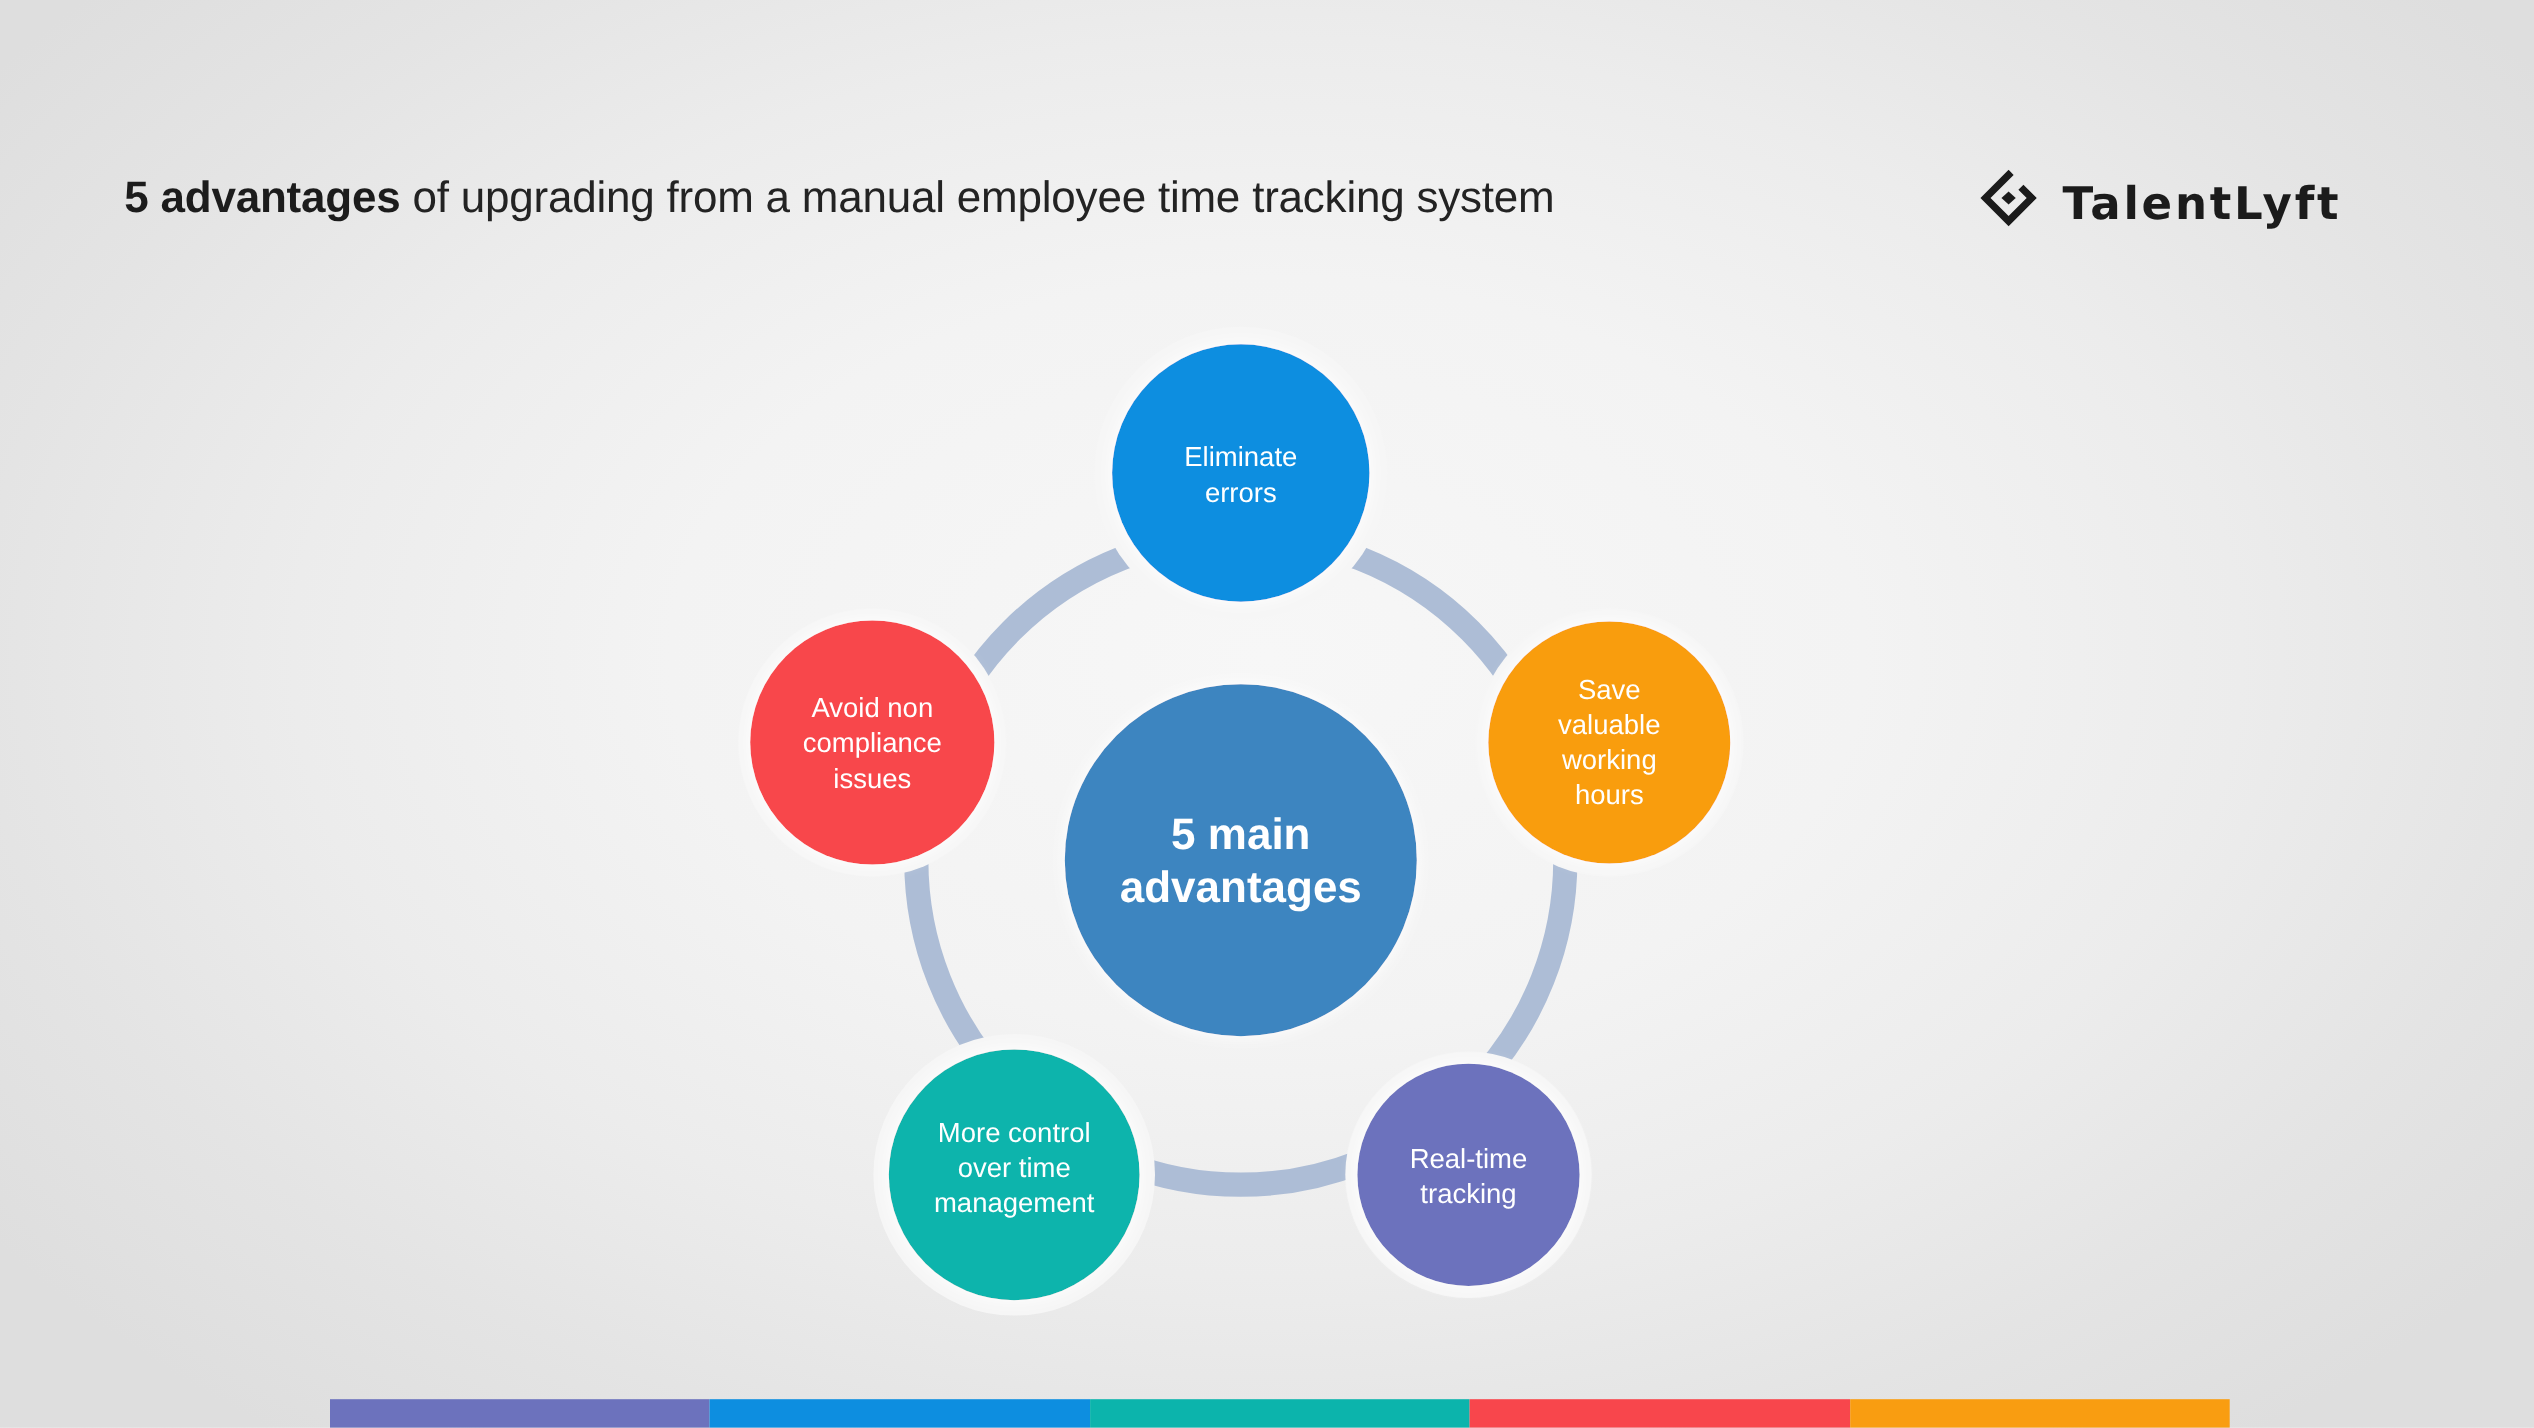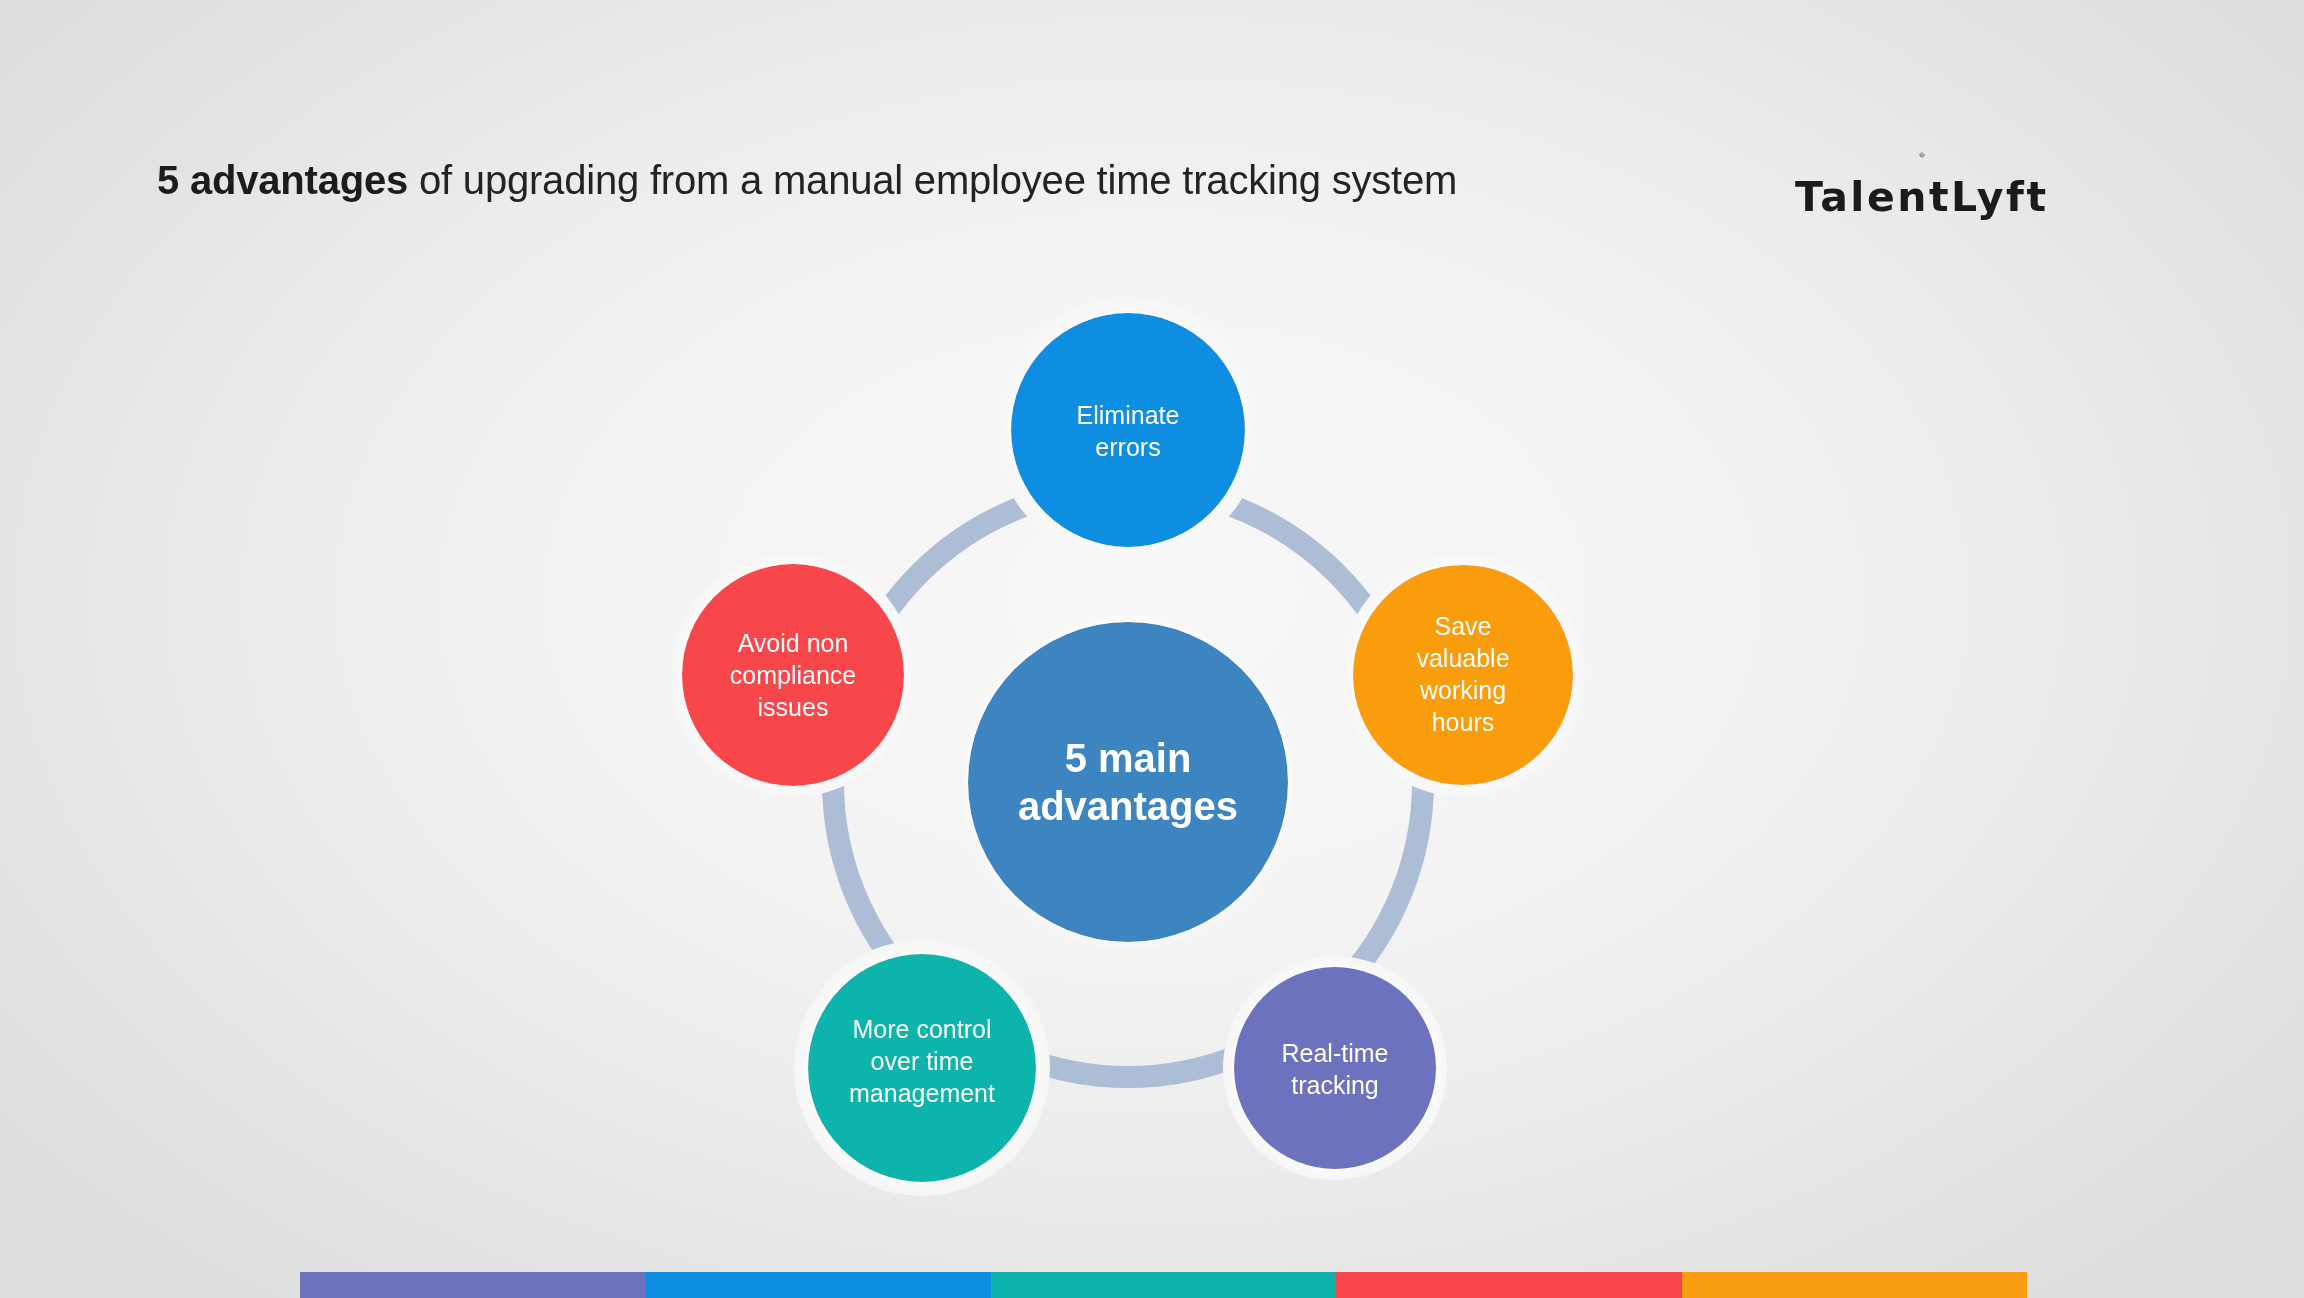--- a/index.html
+++ b/index.html
@@ -36,7 +36,6 @@
     font-weight: 400;
     letter-spacing: -0.2px;
     white-space: nowrap;
-    margin-left: 44px;
   }
   .title .strong {
     font-weight: 700;

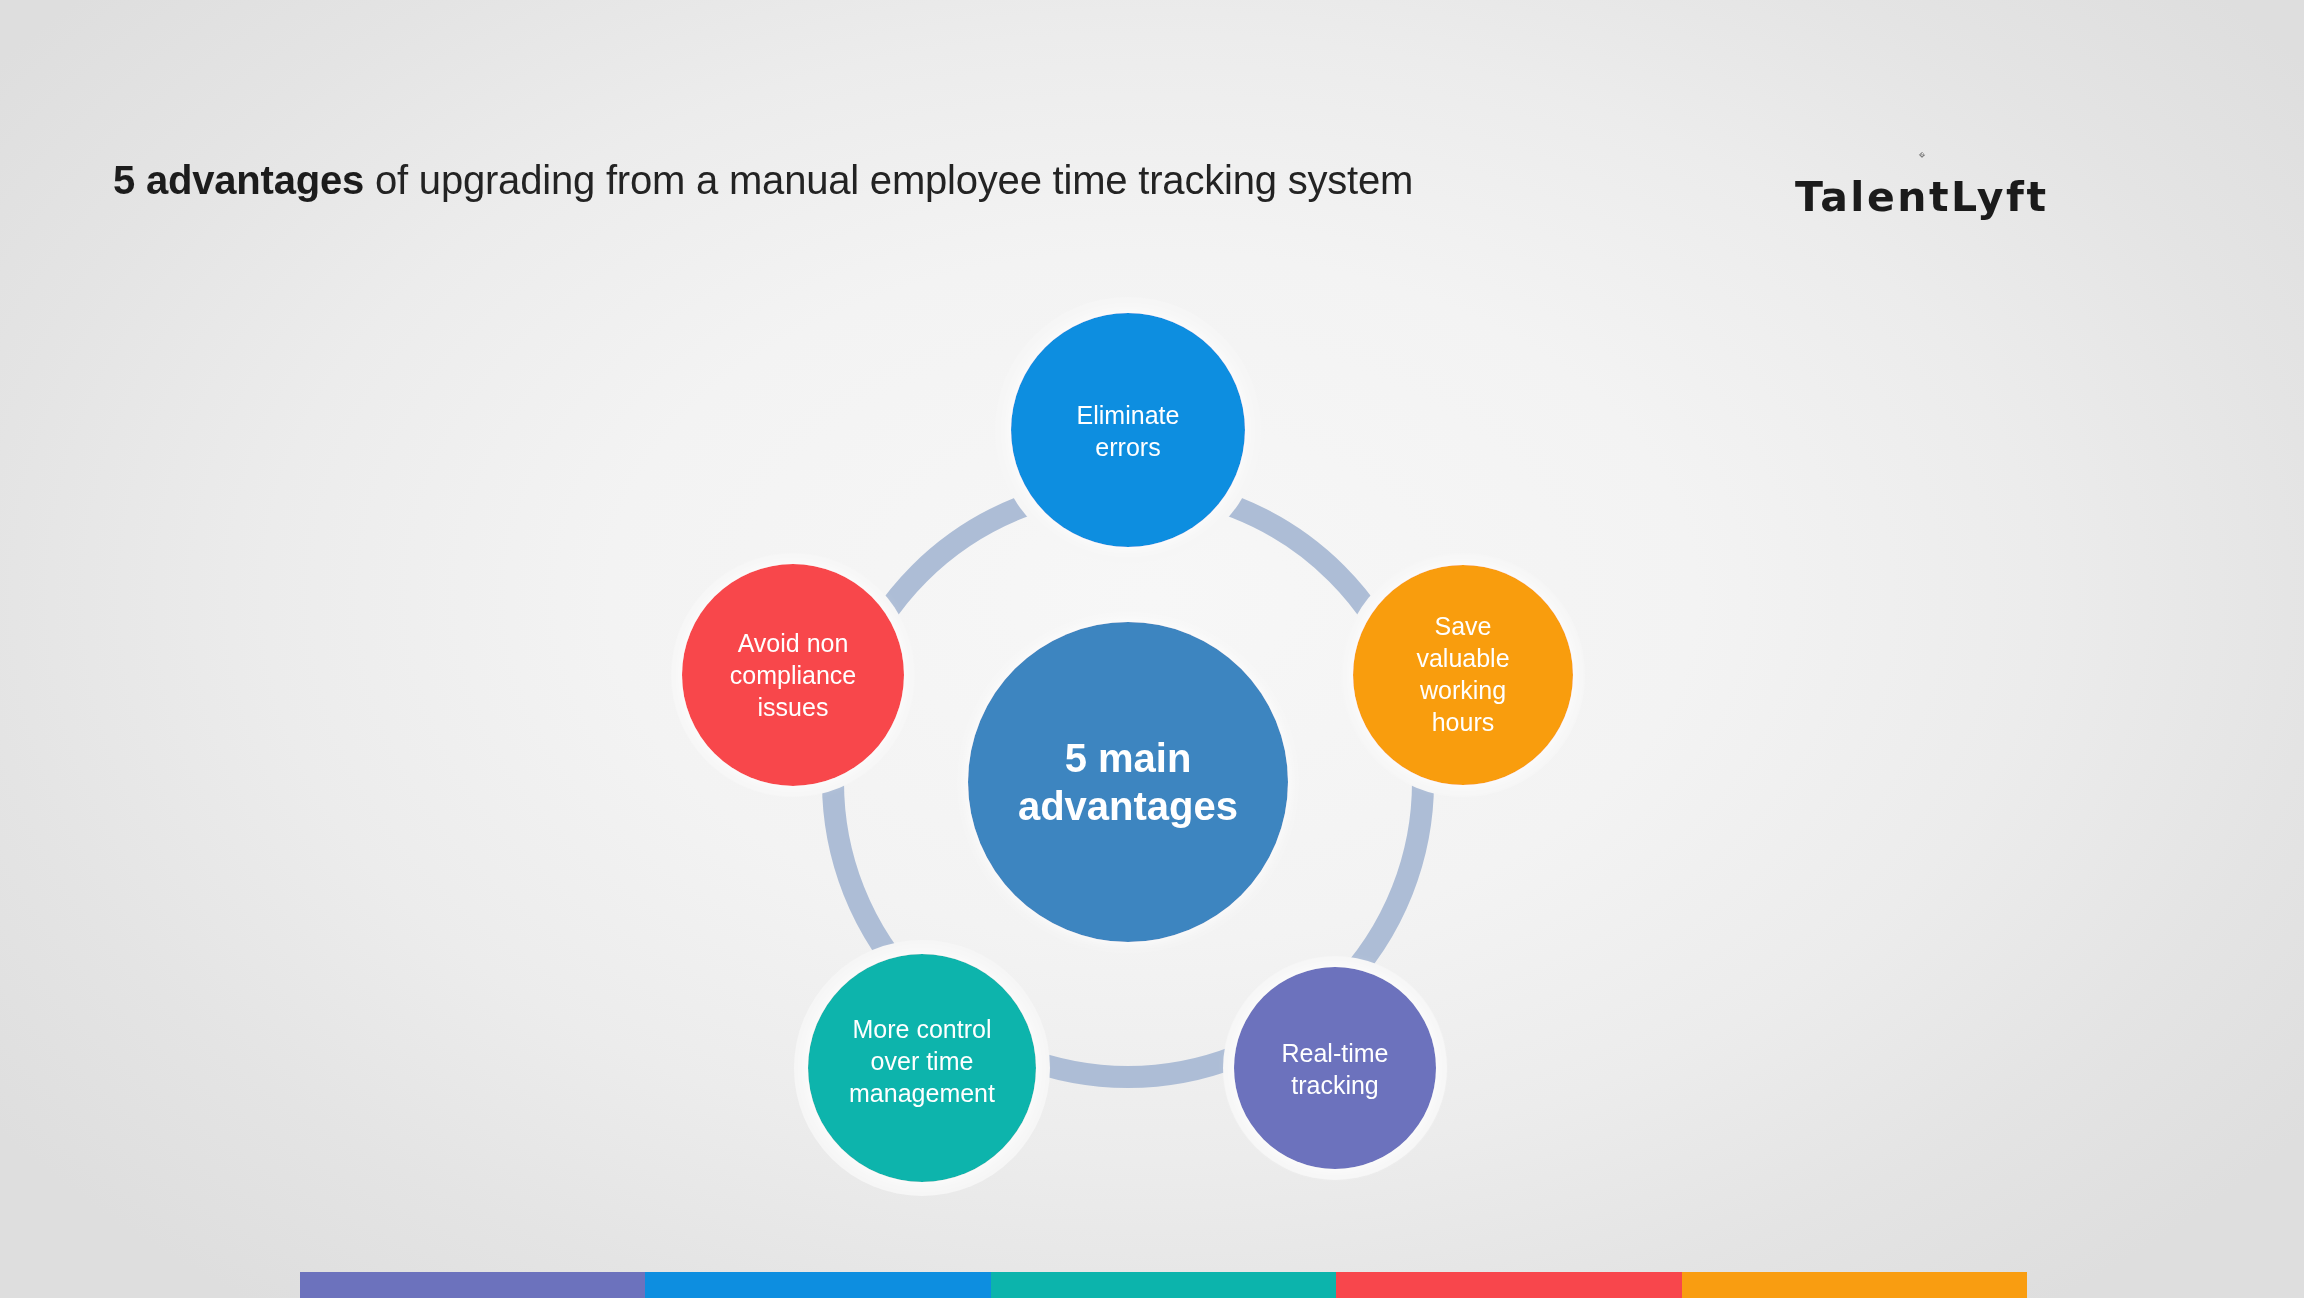--- a/index.html
+++ b/index.html
@@ -50,7 +50,6 @@
     align-items: center;
     gap: 18px;
     height: 66px;
-    flex-direction: column;
   }
   .logo-mark { width: 62px; height: 62px; display: block; }
   .logo-word {

